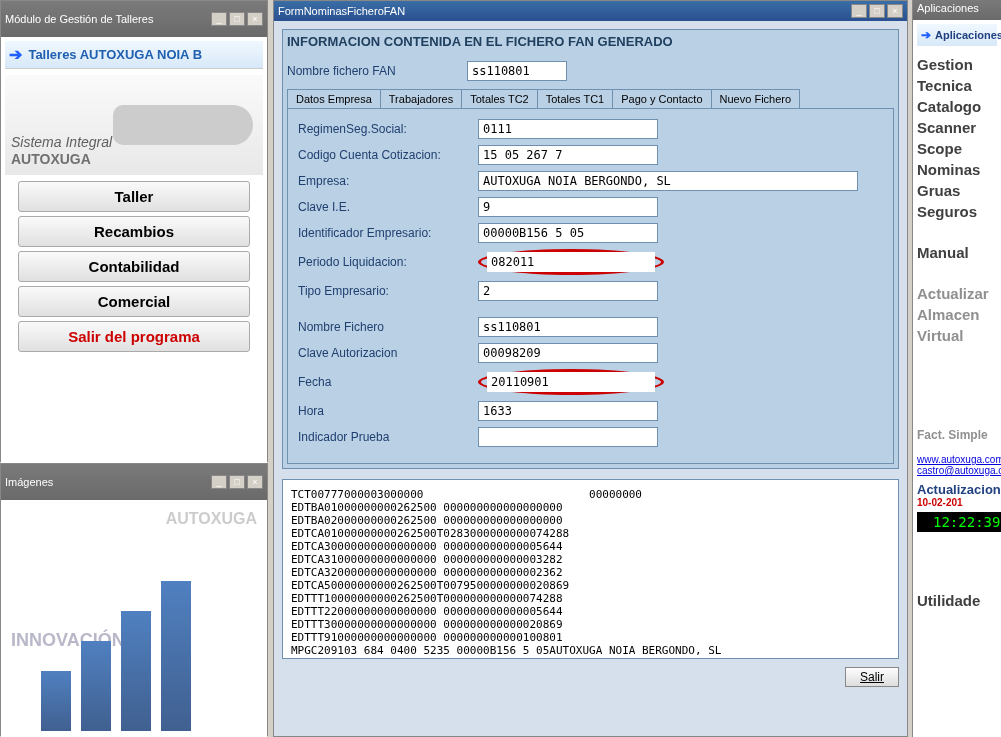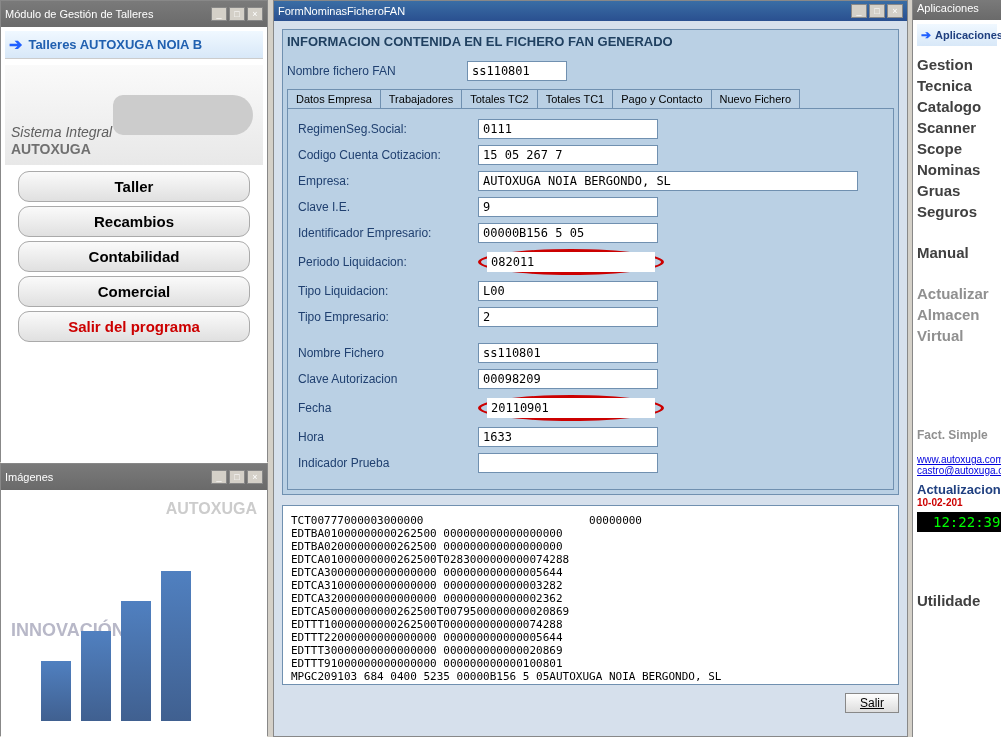--- a/index.html
+++ b/index.html
@@ -7,7 +7,7 @@
   
   
   .left-window { position: absolute; left: 0; top: 0; width: 268px; height: 462px; border: 1px solid #888; }
-  .left-title { background: linear-gradient(#7a7a7a,#6a6a6a); color: #fff; padding: 2px 4px; display: flex; align-items: center; height: 26px; font-size: 11px; }
+  .left-title { background: linear-gradient(#7a7a7a,#6a6a6a); color: #fff; padding: 2px 4px; display: flex; align-items: center; height: 36px; font-size: 11px; }
   .left-title .ctrls { margin-left: auto; display: flex; gap: 2px; }
   .wbtn { width: 16px; height: 14px; background: #d4d0c8; border: 1px solid #888; font-size: 9px; text-align: center; line-height: 12px; cursor: pointer; }
   .left-body { background: #fff; height: calc(100% - 20px); padding: 4px; }

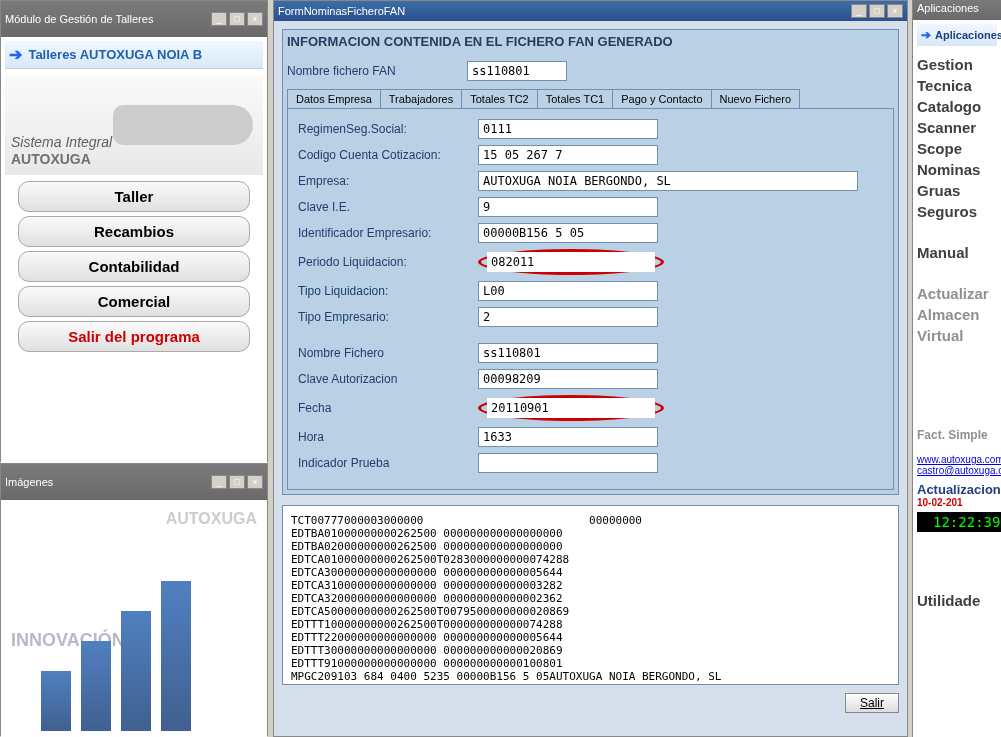--- a/index.html
+++ b/index.html
@@ -18,7 +18,7 @@
   .sistema-text { position: absolute; left: 6px; top: 60px; font-style: italic; color: #606060; font-size: 14px; line-height: 14px; }
   .autoxuga-text { position: absolute; left: 6px; top: 76px; font-weight: bold; color: #707070; font-size: 14px; }
   .wrench { position: absolute; right: 10px; top: 30px; width: 140px; height: 40px; background: #ccc; border-radius: 10px 20px 20px 10px; }
-  .main-btn { display: block; width: 90%; margin: 4px auto; padding: 6px; font-size: 15px; font-weight: bold; background: linear-gradient(#fafafa,#e0e0e0); border: 1px solid #aaa; border-radius: 11px; text-align: center; cursor: pointer; }
+  .main-btn { display: block; width: 90%; margin: 4px auto; padding: 6px; font-size: 15px; font-weight: bold; background: linear-gradient(#fafafa,#e0e0e0); border: 1px solid #aaa; border-radius: 3px; text-align: center; cursor: pointer; }
   .main-btn.red { color: #cc0000; }
   
   

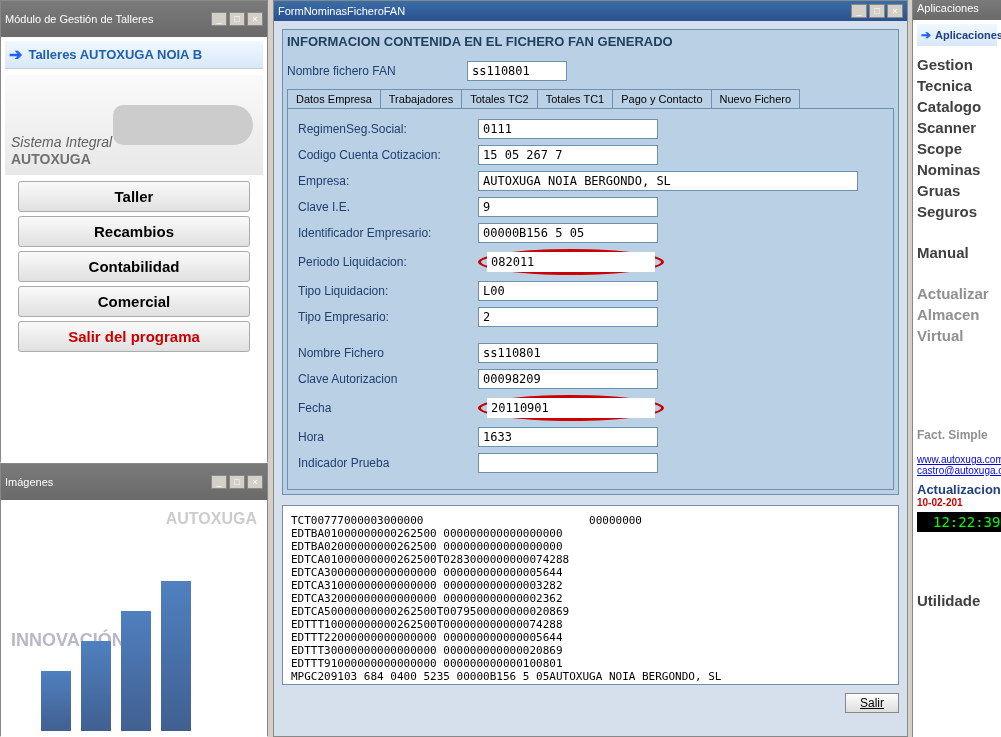--- a/index.html
+++ b/index.html
@@ -162,10 +162,6 @@
             <span class="circle">
               <input class="inp" style="width: 168px; border: none;" value="082011">
             </span>
-          </div>
-        <div class="row">
-            <span class="lbl">Tipo Liquidacion:</span>
-            <input class="inp" style="width: 180px;" value="L00">
           </div>
         <div class="row">
             <span class="lbl">Tipo Empresario:</span>

